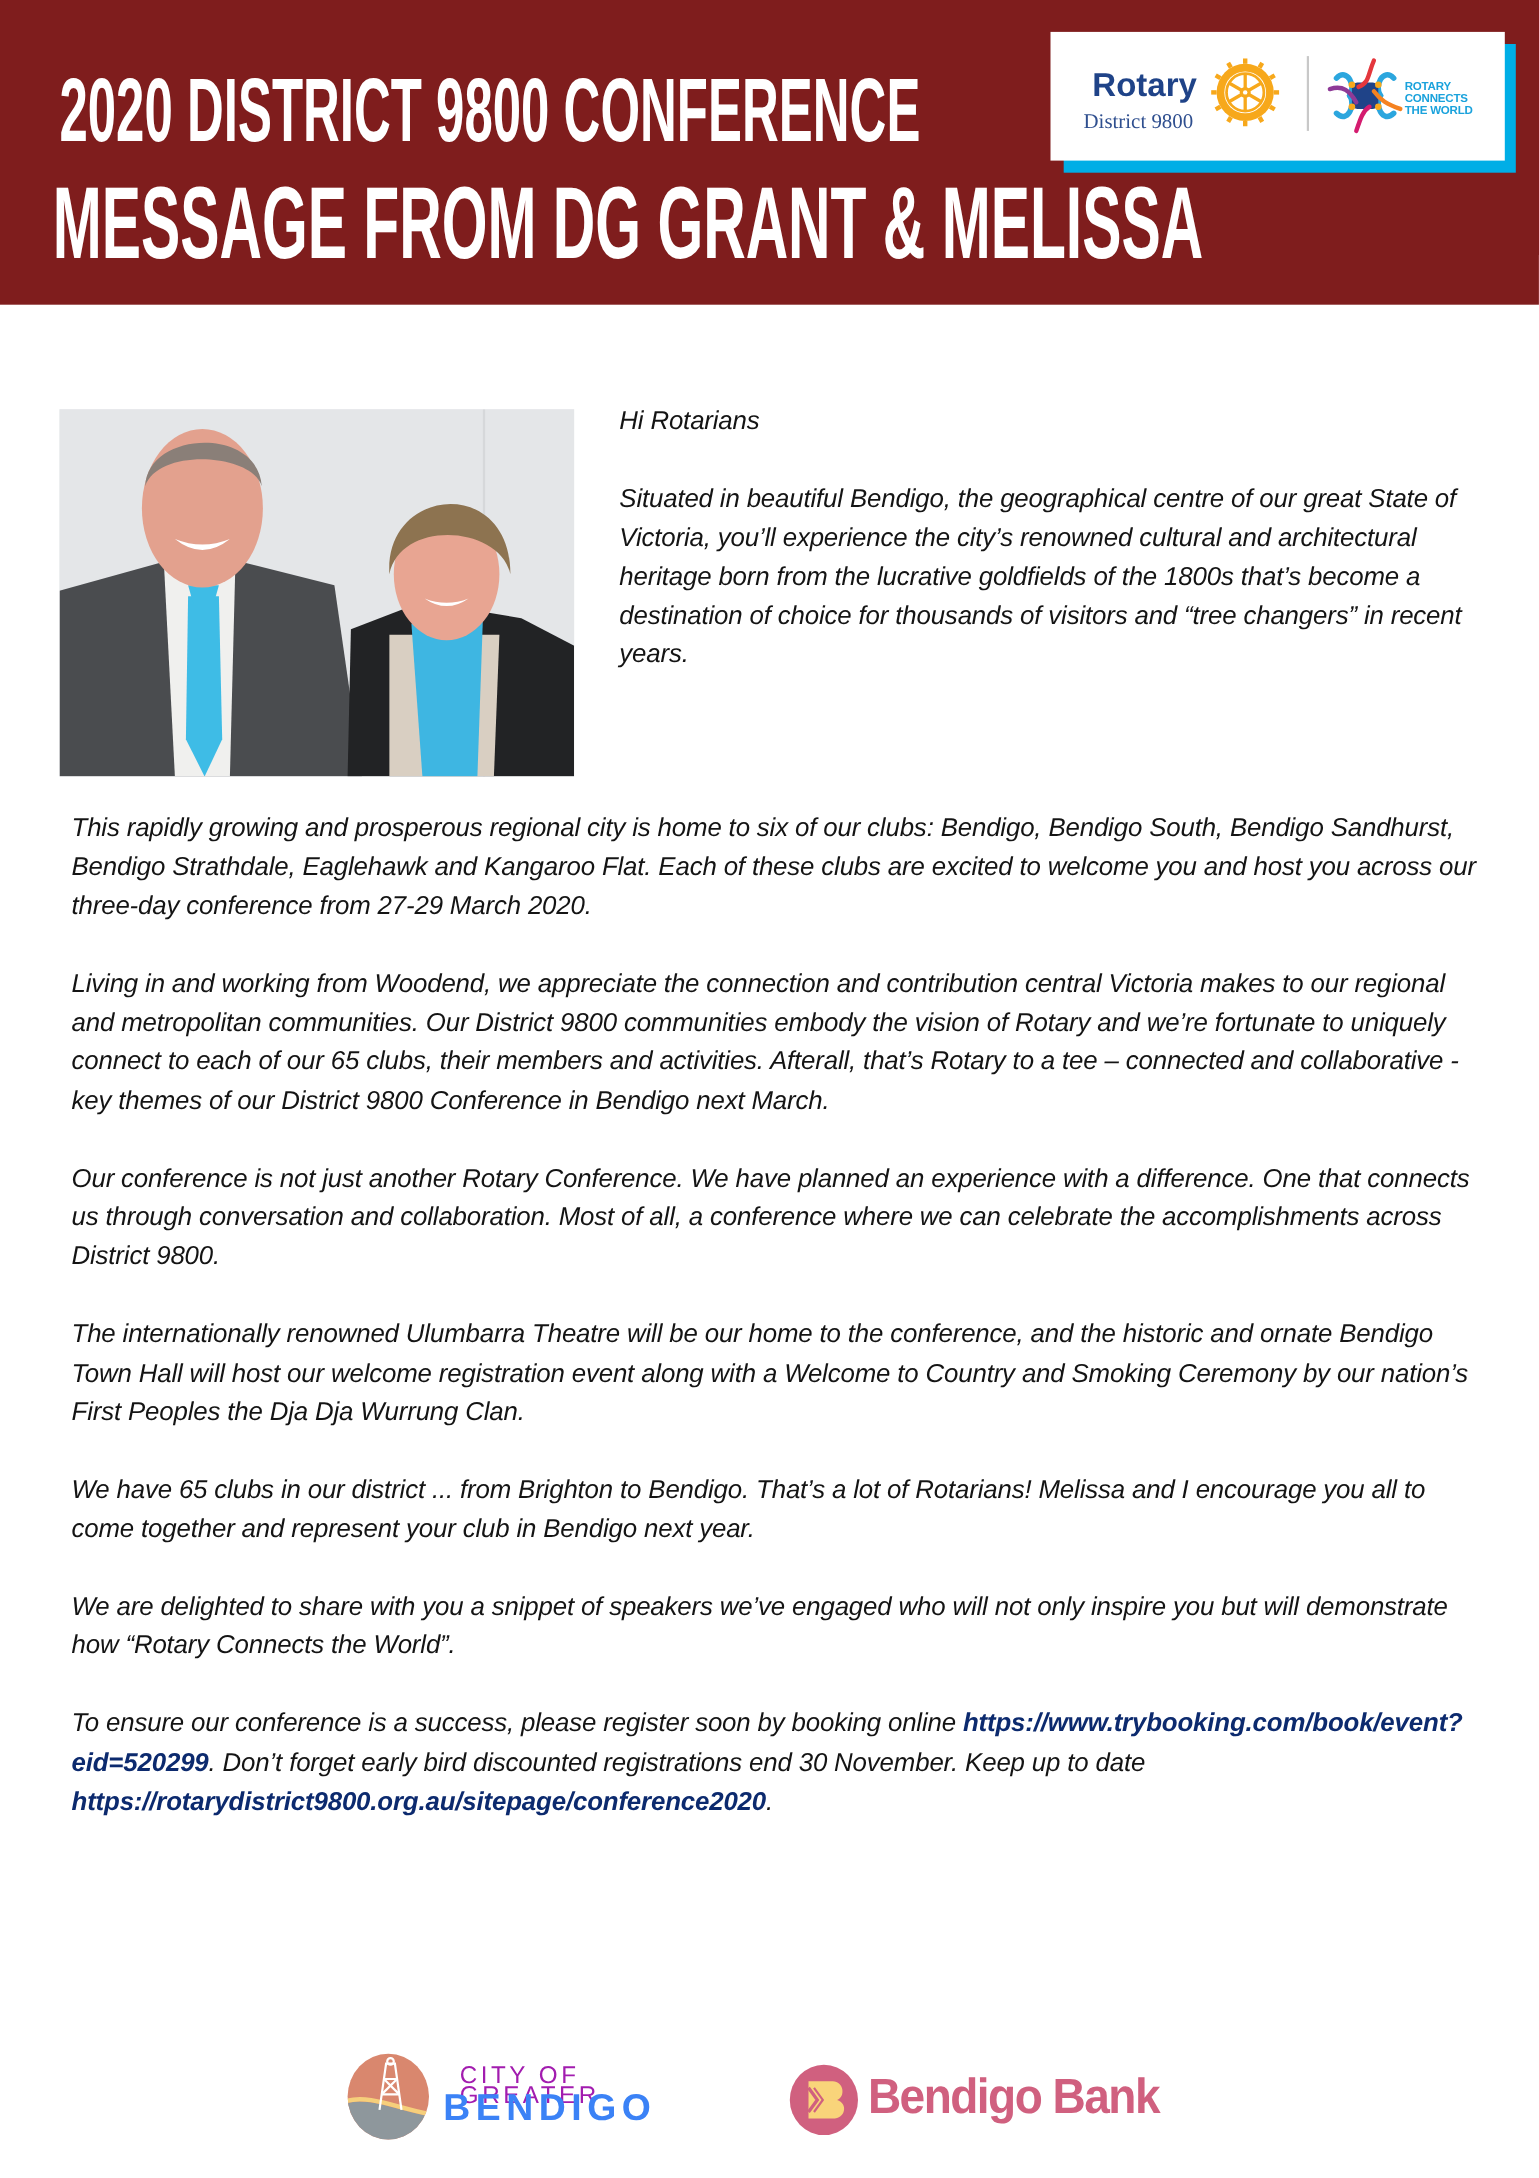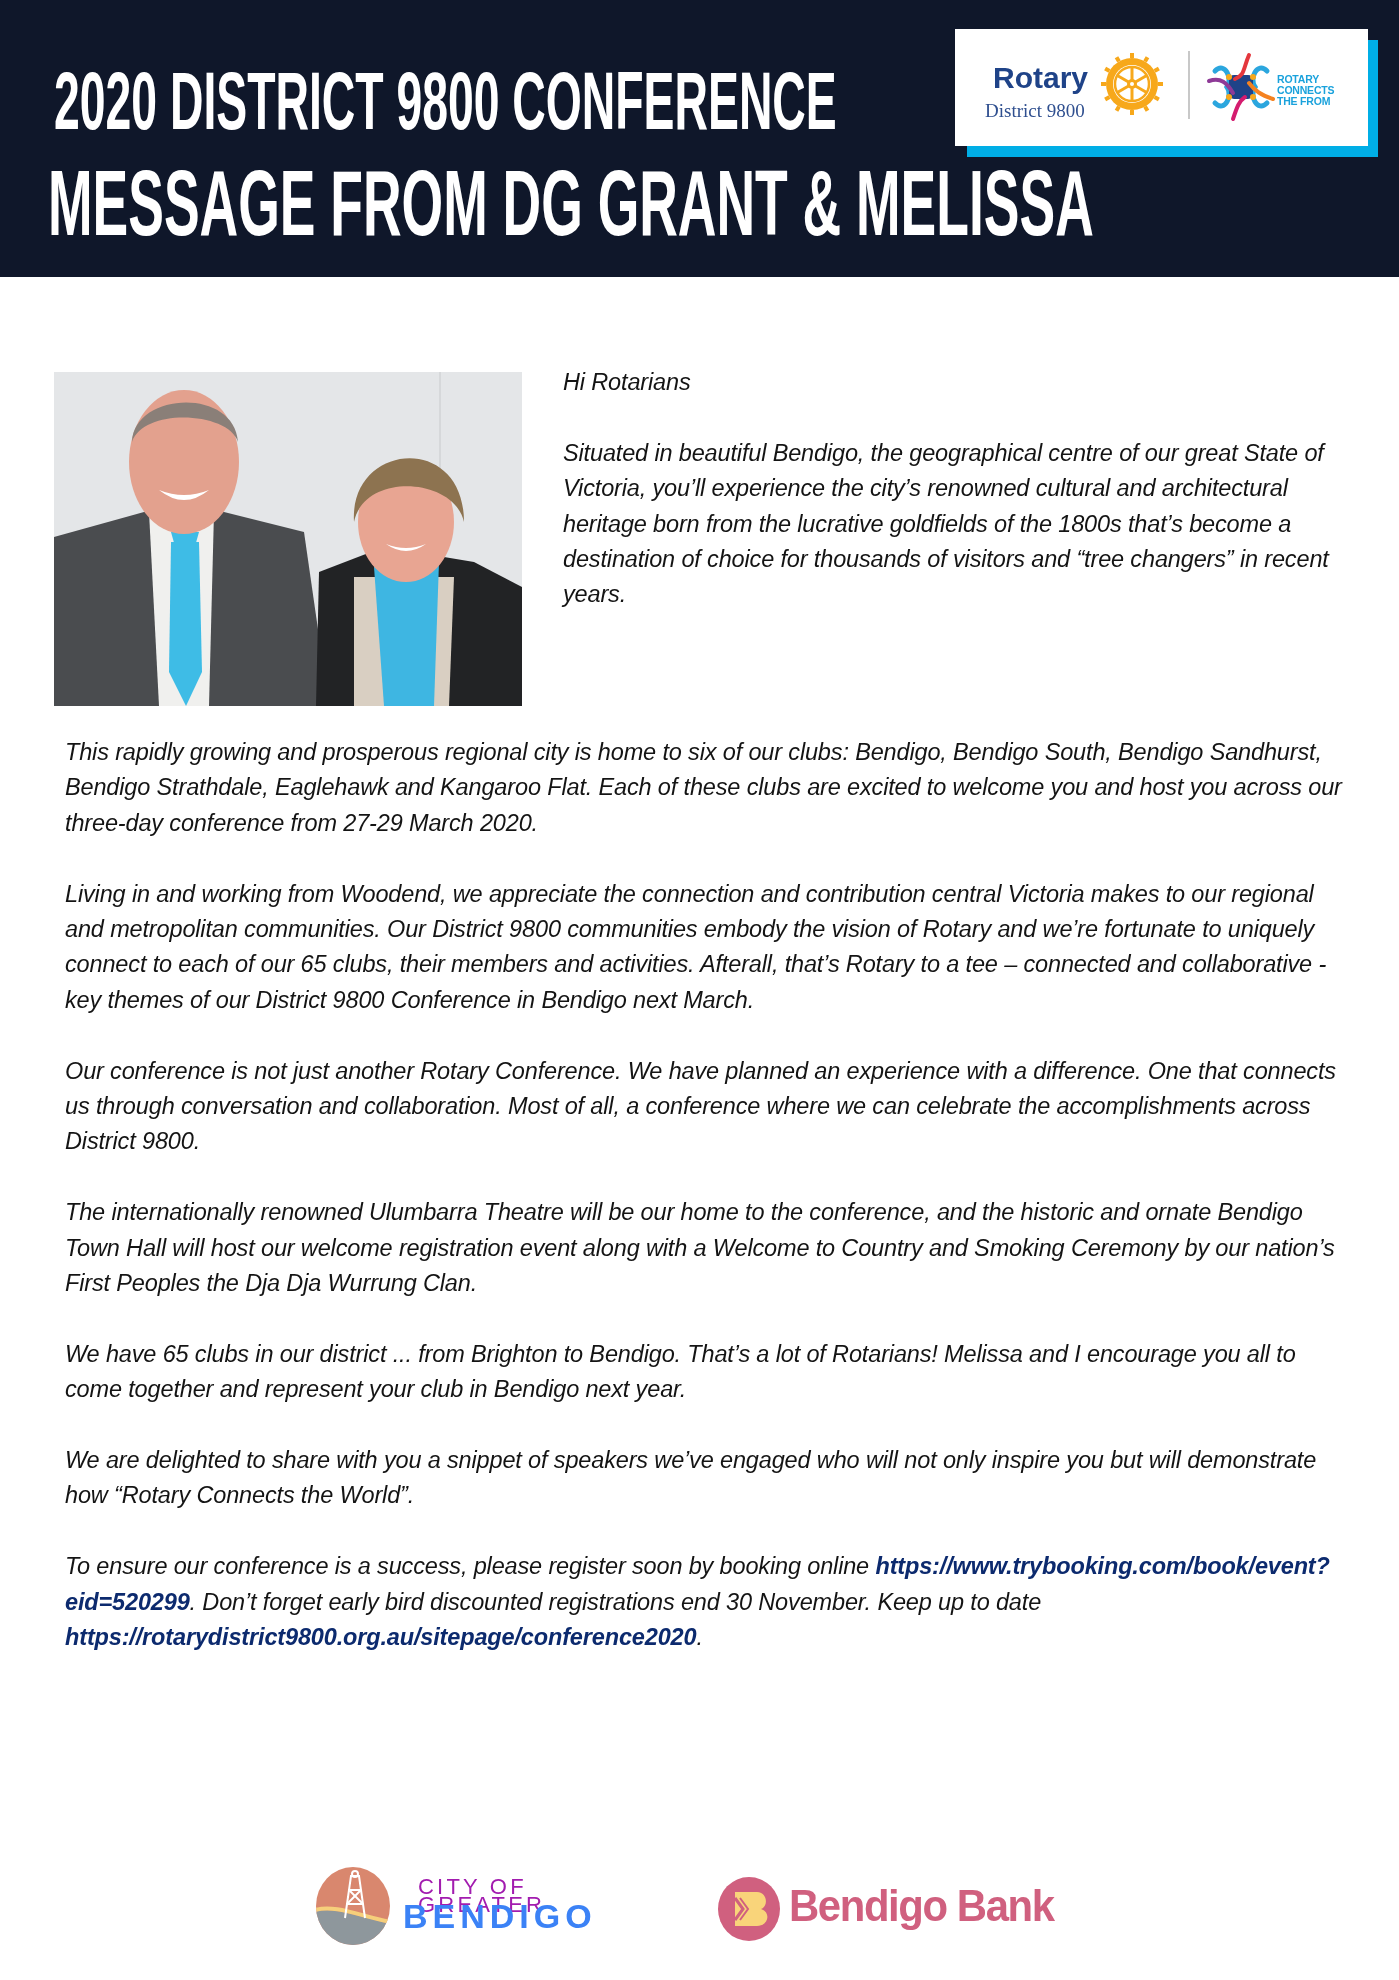--- a/index.html
+++ b/index.html
@@ -6,7 +6,7 @@
     body { width: 1399px; height: 1980px; position: relative; overflow: hidden;
            font-family: "Liberation Sans", sans-serif; color: #111111; }
 
-    .header { position: absolute; left: 0; top: 0; width: 1399px; height: 277px; background: #0f172a; }
+    .header { position: absolute; left: 0; top: 0; width: 1399px; height: 277px; background: #7f1d1d; }
     .title-line { position: absolute; color: #ffffff; font-family: "Liberation Sans", sans-serif; font-weight: bold;
                   white-space: nowrap; transform-origin: 0 0; letter-spacing: 0px; }
     .title-1 { left: 54px; top: 60px; font-size: 82px; line-height: 82px; transform: scale(0.565, 1); }

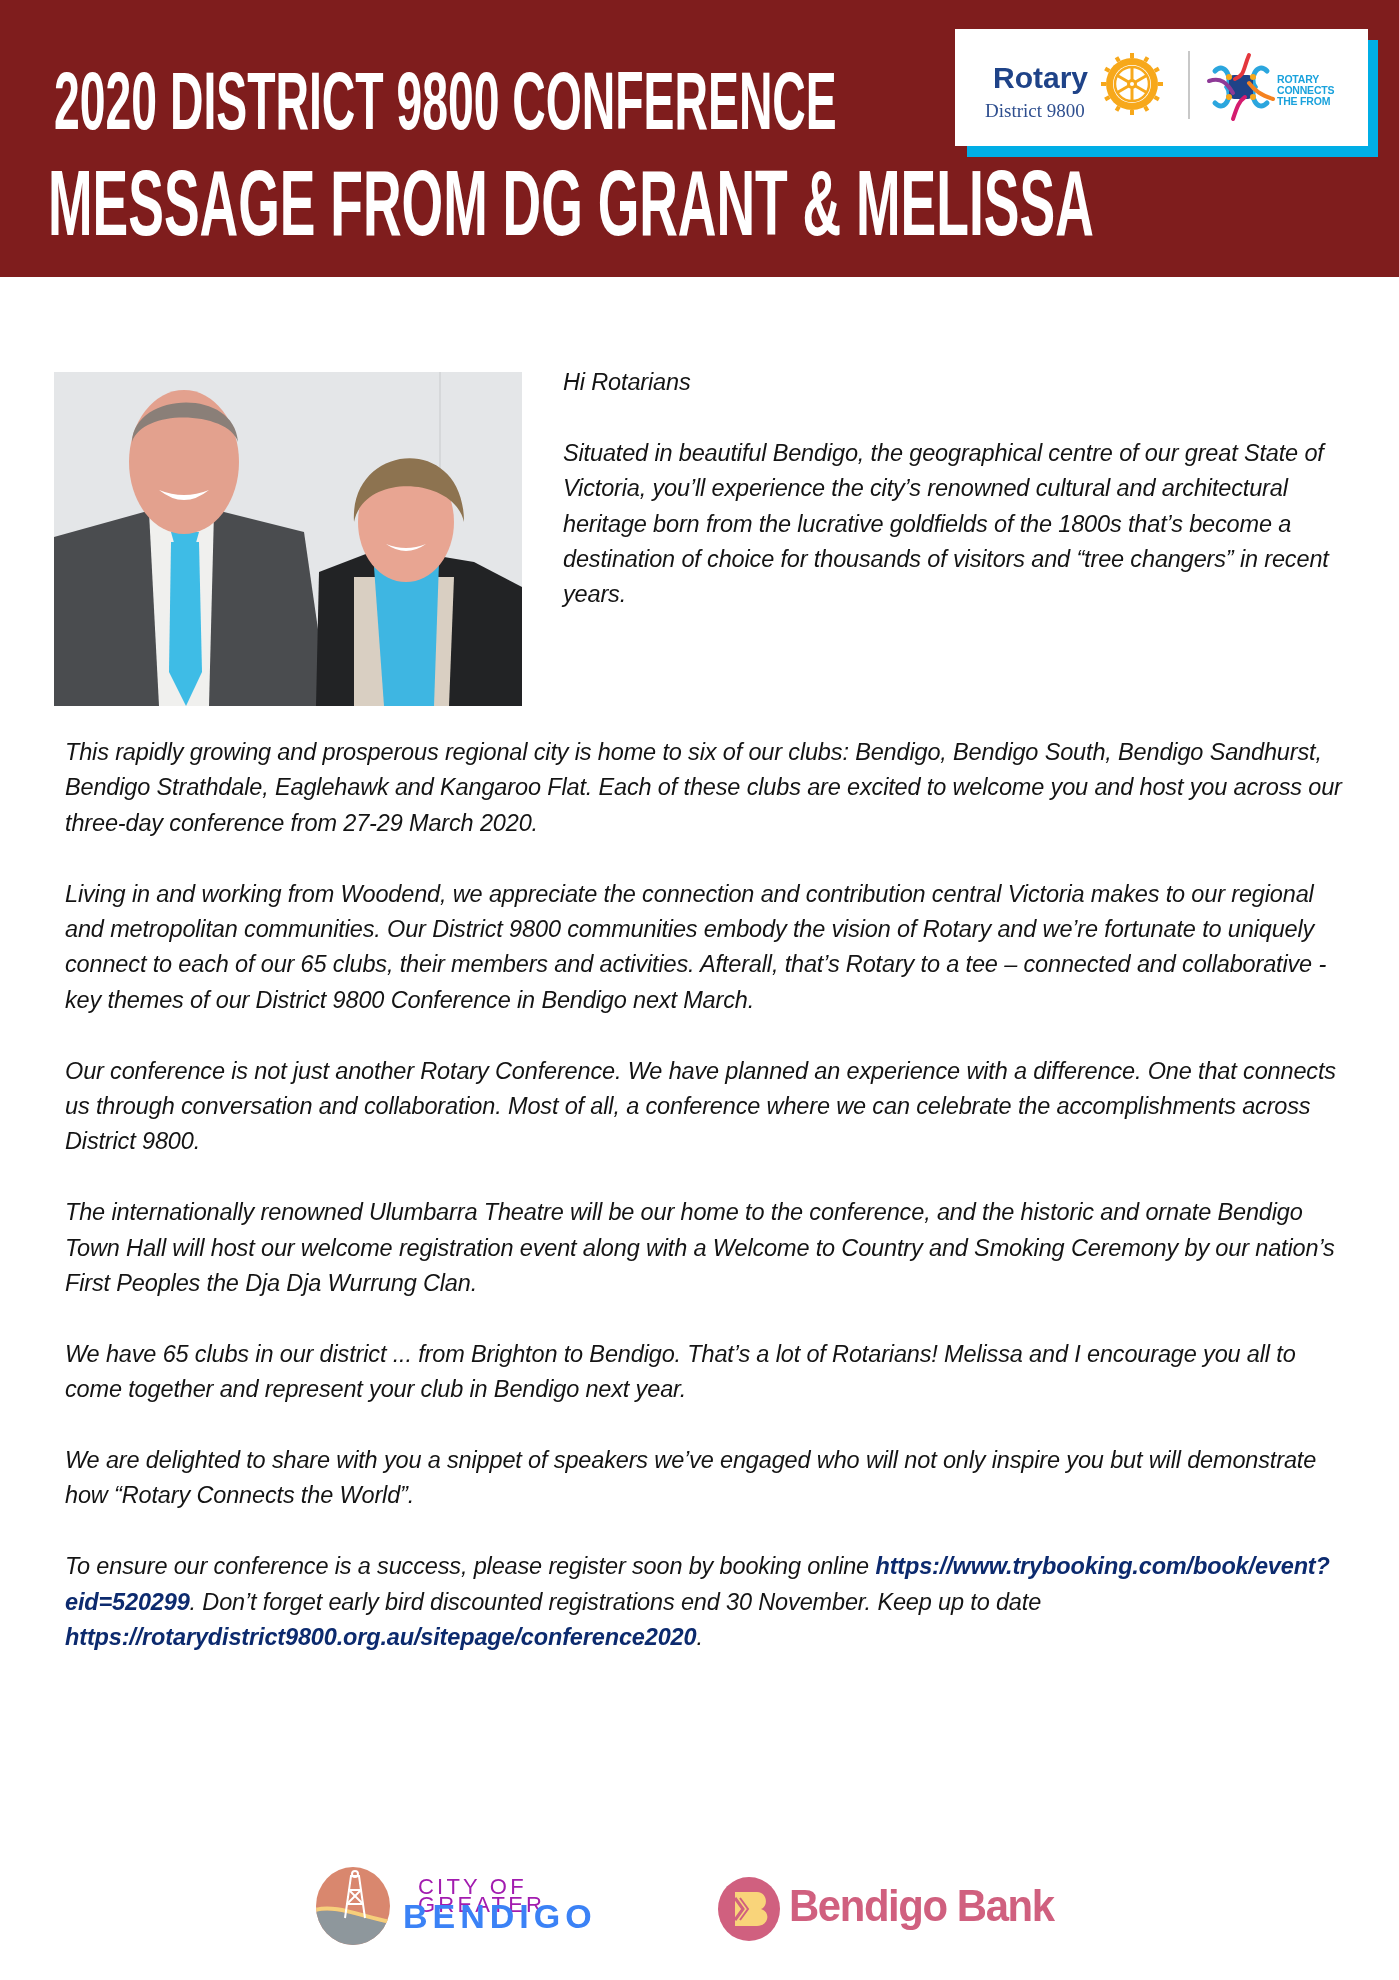--- a/index.html
+++ b/index.html
@@ -98,7 +98,7 @@
     <div class="rcw-text">
       <div>ROTARY</div>
       <div>CONNECTS</div>
-      <div>THE FROM</div>
+      <div>THE WORLD</div>
     </div>
   </div>
 </div>

